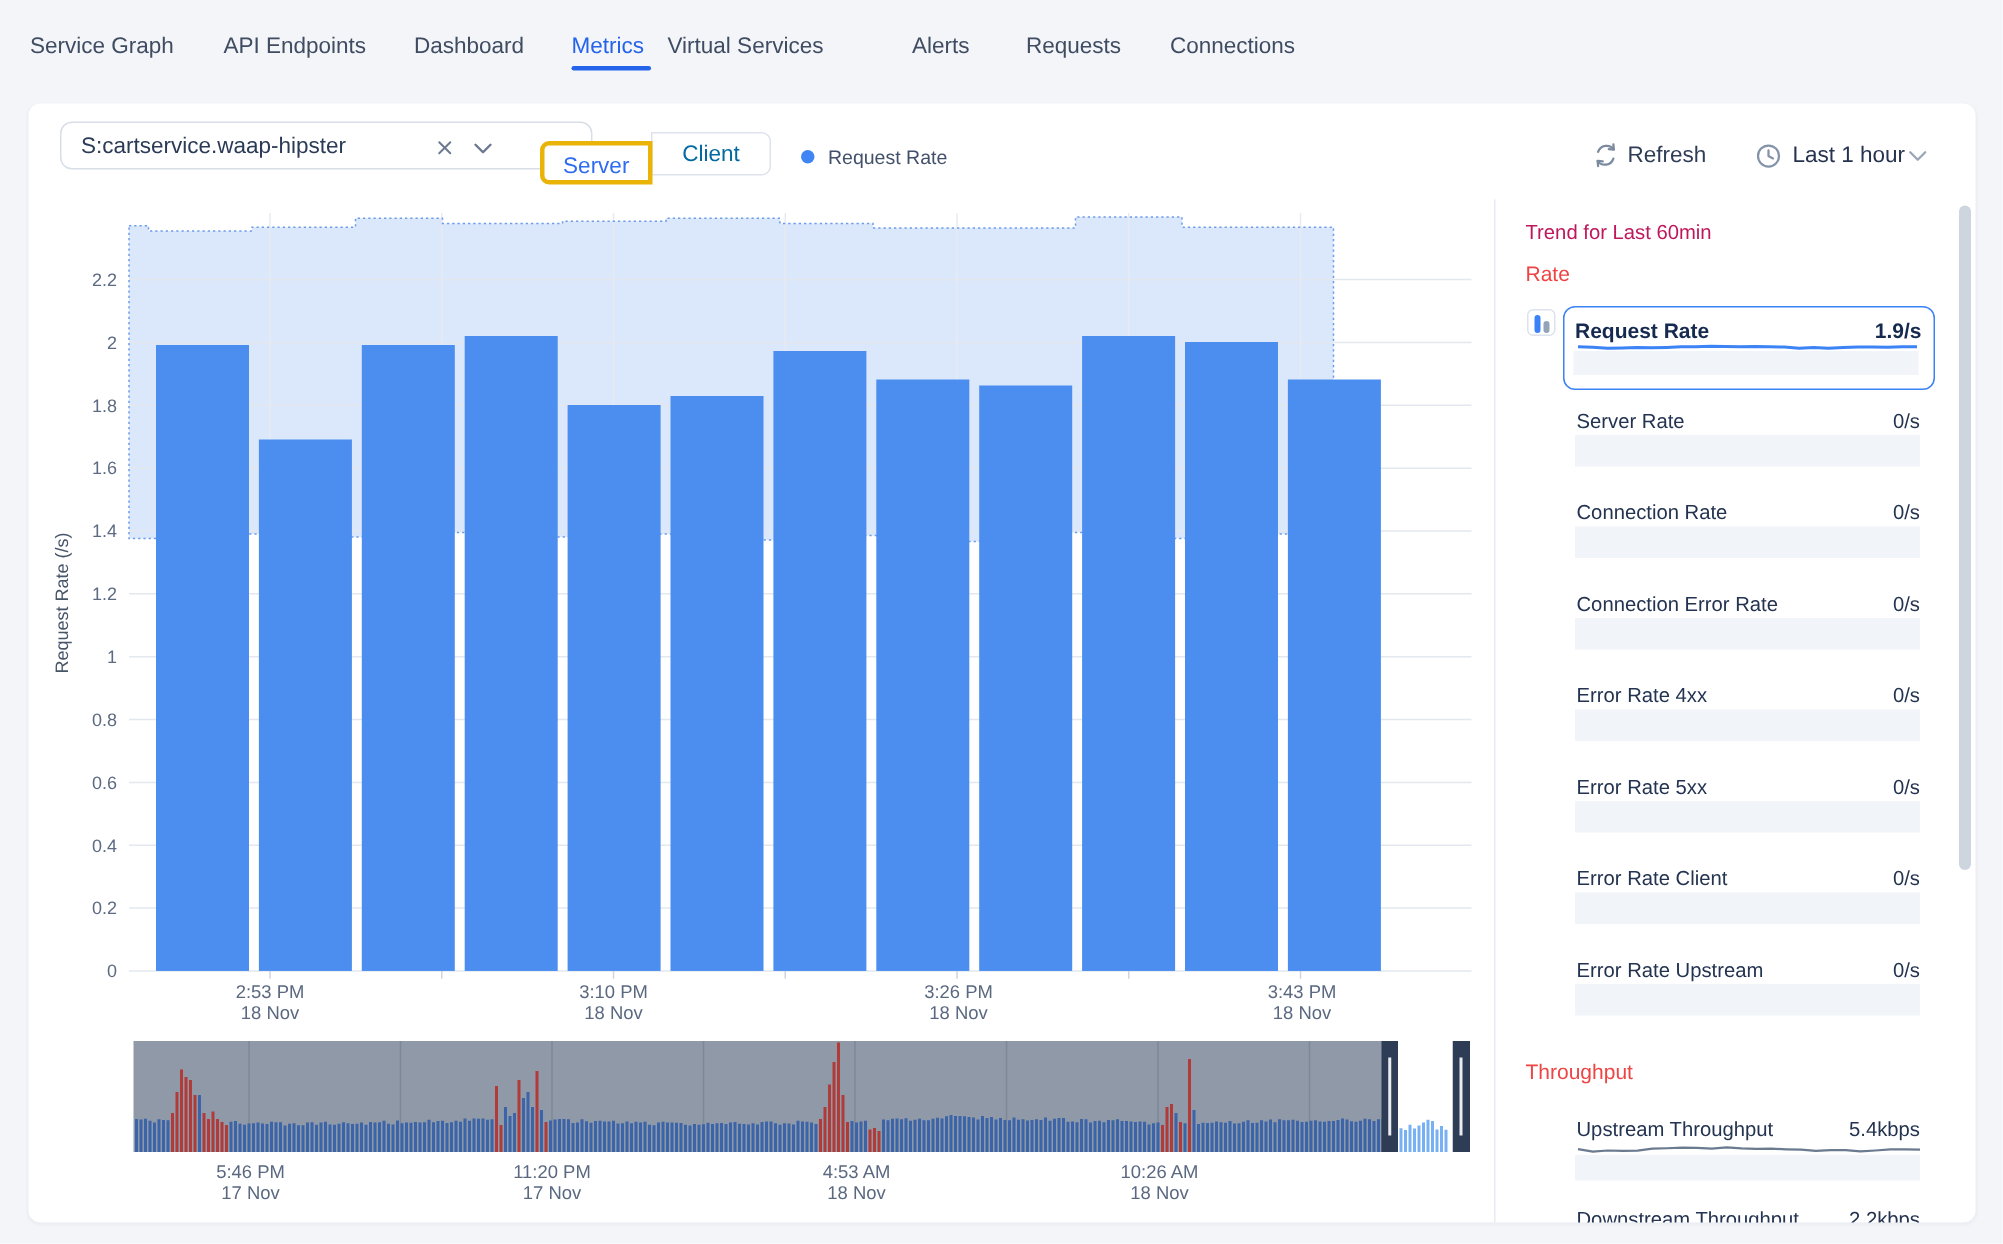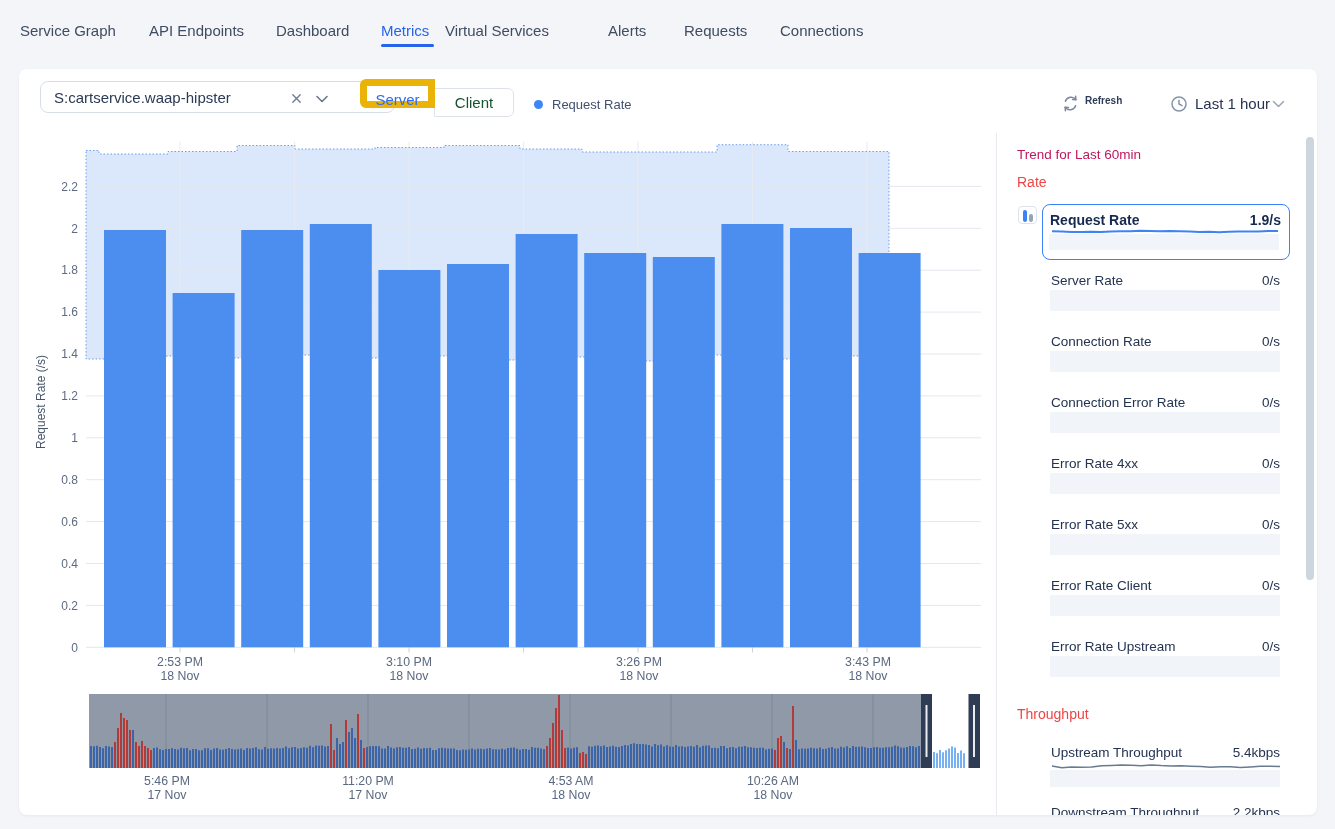--- a/index.html
+++ b/index.html
@@ -11,7 +11,7 @@
 #divider{position:absolute;left:977px;top:64px;width:1px;height:682px;background:#e7ebf1}
 #select{position:absolute;left:21px;top:12px;width:355px;height:32px;border:1px solid #d8dee8;border-radius:8px;background:#fff}
 #select .txt{position:absolute;left:13px;top:0;line-height:31px;font-size:15px;color:#2b3a55}
-#btn-server{position:absolute;left:341px;top:10px;width:75px;height:29px;border:7px solid #eab308;border-radius:6px 0 0 6px;background:#fff;color:#2e6bf0;font-size:15px;text-align:center;line-height:27px;z-index:2}
+#btn-server{position:absolute;left:341px;top:25px;width:75px;height:29px;border:3px solid #eab308;border-radius:6px 0 0 6px;background:#fff;color:#2e6bf0;font-size:15px;text-align:center;line-height:27px;z-index:2}
 #btn-client{position:absolute;left:415px;top:19px;width:80px;height:29px;border:1px solid #dee3eb;border-radius:0 6px 6px 0;background:#fff;color:#14532d;font-size:15px;text-align:center;line-height:27px}
 .legend-dot{position:absolute;left:515px;top:31px;width:9px;height:9px;border-radius:50%;background:#3f86f4}
 .legend-txt{position:absolute;left:533px;top:28px;font-size:13px;color:#42506b}

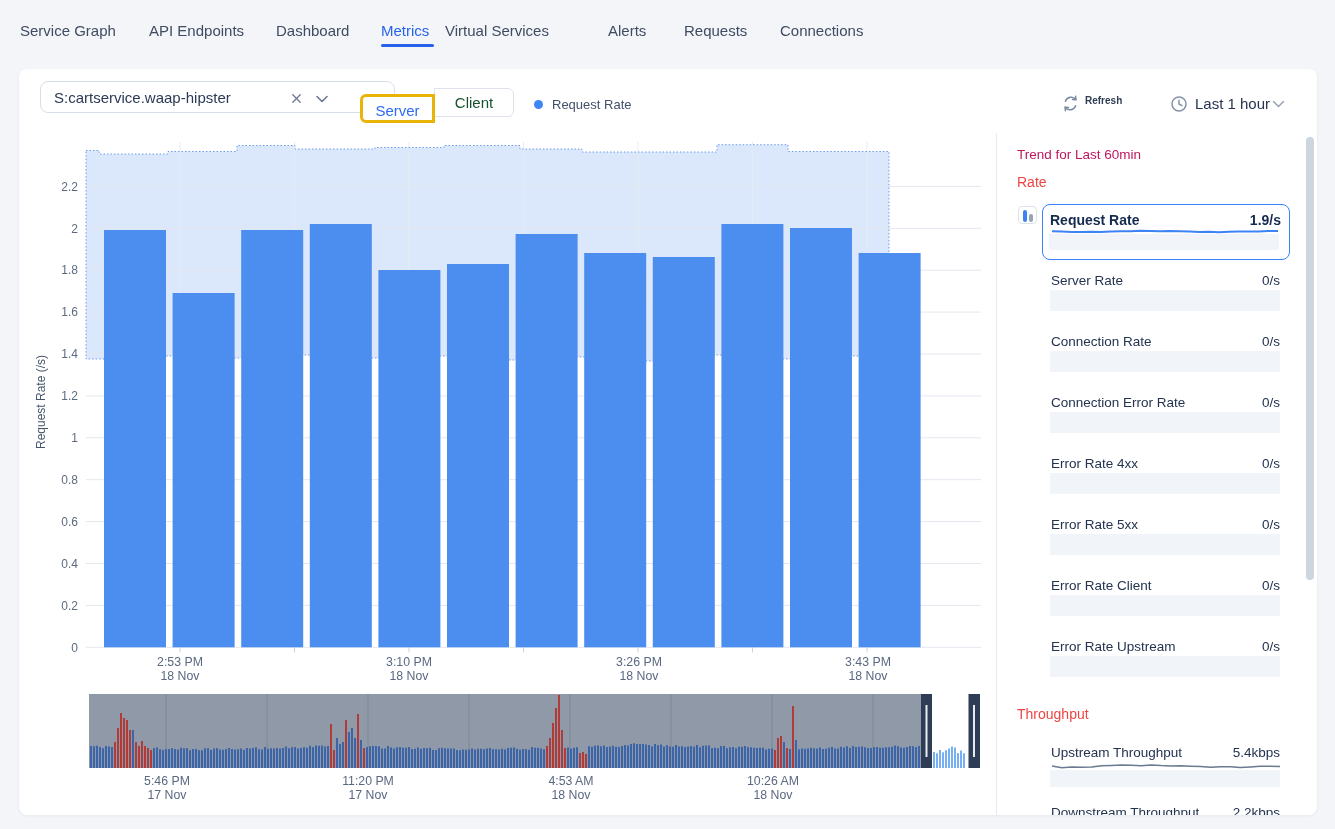--- a/index.html
+++ b/index.html
@@ -12,7 +12,7 @@
 #select{position:absolute;left:21px;top:12px;width:355px;height:32px;border:1px solid #d8dee8;border-radius:8px;background:#fff}
 #select .txt{position:absolute;left:13px;top:0;line-height:31px;font-size:15px;color:#2b3a55}
 #btn-server{position:absolute;left:341px;top:25px;width:75px;height:29px;border:3px solid #eab308;border-radius:6px 0 0 6px;background:#fff;color:#2e6bf0;font-size:15px;text-align:center;line-height:27px;z-index:2}
-#btn-client{position:absolute;left:415px;top:19px;width:80px;height:29px;border:1px solid #dee3eb;border-radius:0 6px 6px 0;background:#fff;color:#14532d;font-size:15px;text-align:center;line-height:27px}
+#btn-client{position:absolute;left:415px;top:19px;width:80px;height:29px;border:1px solid #dee3eb;border-radius:0 6px 6px 0;background:#fff;color:#0369a1;font-size:15px;text-align:center;line-height:27px}
 .legend-dot{position:absolute;left:515px;top:31px;width:9px;height:9px;border-radius:50%;background:#3f86f4}
 .legend-txt{position:absolute;left:533px;top:28px;font-size:13px;color:#42506b}
 #refresh{position:absolute;left:1066px;top:26px;font-size:10px;font-weight:700;color:#2f3c55}

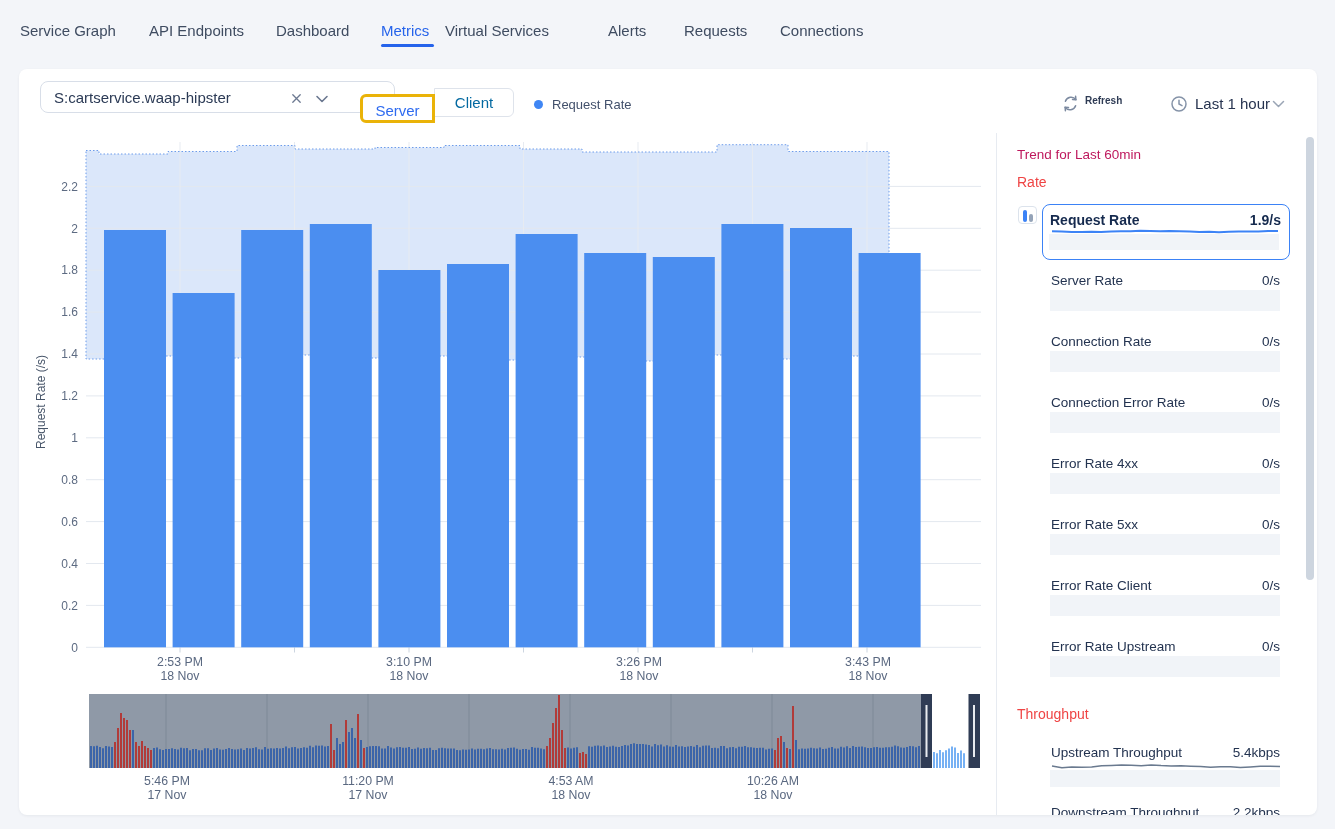--- a/index.html
+++ b/index.html
@@ -15,7 +15,7 @@
 #btn-client{position:absolute;left:415px;top:19px;width:80px;height:29px;border:1px solid #dee3eb;border-radius:0 6px 6px 0;background:#fff;color:#0369a1;font-size:15px;text-align:center;line-height:27px}
 .legend-dot{position:absolute;left:515px;top:31px;width:9px;height:9px;border-radius:50%;background:#3f86f4}
 .legend-txt{position:absolute;left:533px;top:28px;font-size:13px;color:#42506b}
-#refresh{position:absolute;left:1066px;top:26px;font-size:10px;font-weight:700;color:#2f3c55}
+#refresh{position:absolute;left:1066px;top:26px;font-size:15px;font-weight:400;color:#2f3c55}
 #timer{position:absolute;left:1176px;top:26px;font-size:15px;font-weight:500;color:#26334f}
 .shead{position:absolute;left:998px;font-size:14px;font-weight:normal;color:#ef4444}
 .strend{position:absolute;left:998px;top:78px;font-size:13.5px;color:#be185d}

